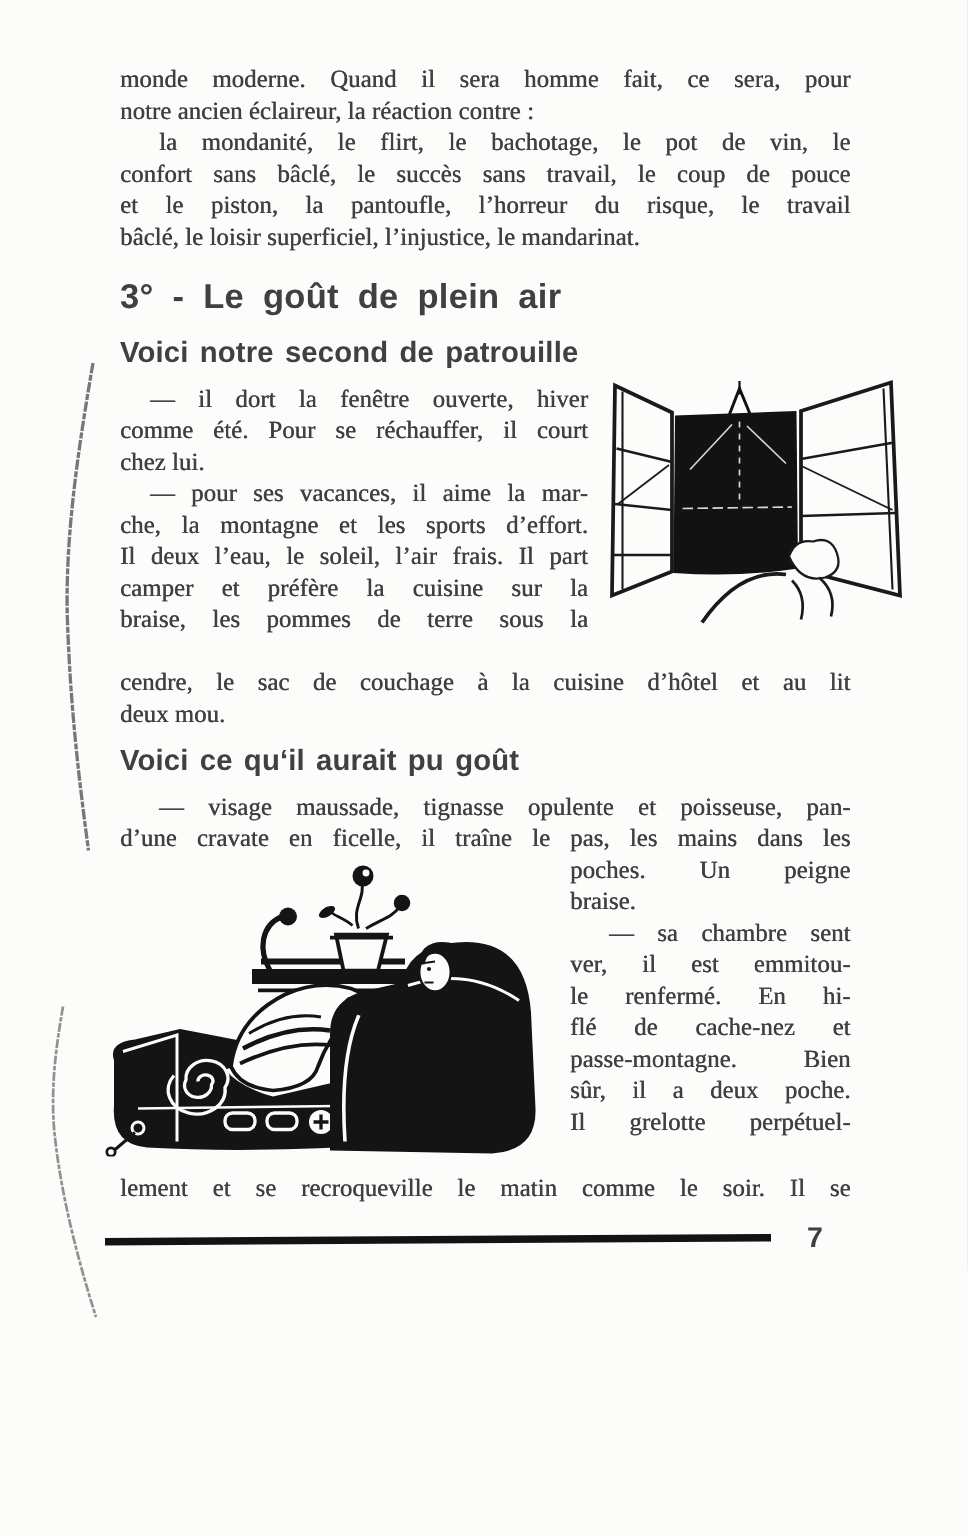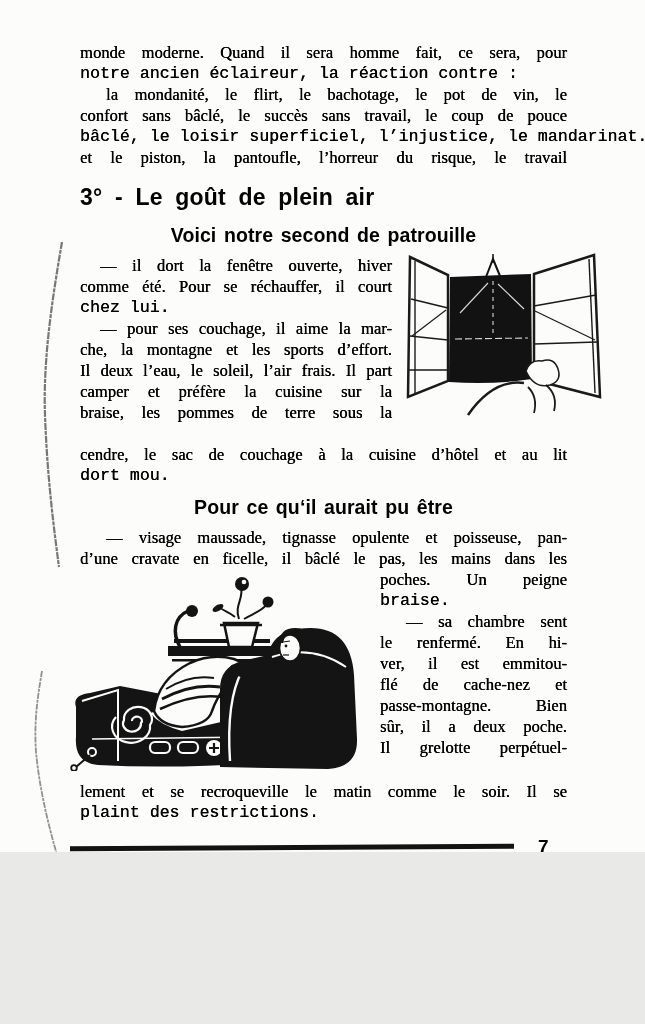--- a/index.html
+++ b/index.html
@@ -4,8 +4,8 @@
 <style>
   html,body{margin:0;padding:0;background:#e9e9e7;}
   .page{
-    position:relative;width:645px;height:852px;margin:0 auto;
-    background:#fcfcfb;color:#000000;overflow:hidden;
+    position:relative;width:645px;height:1024px;margin:0 auto;
+    background:#fcfcfb;color:#404040;overflow:hidden;
   }
   .artifacts{position:absolute;left:0;top:0;width:645px;height:1024px;pointer-events:none;}
   .content{position:absolute;left:80px;top:42px;width:487px;}

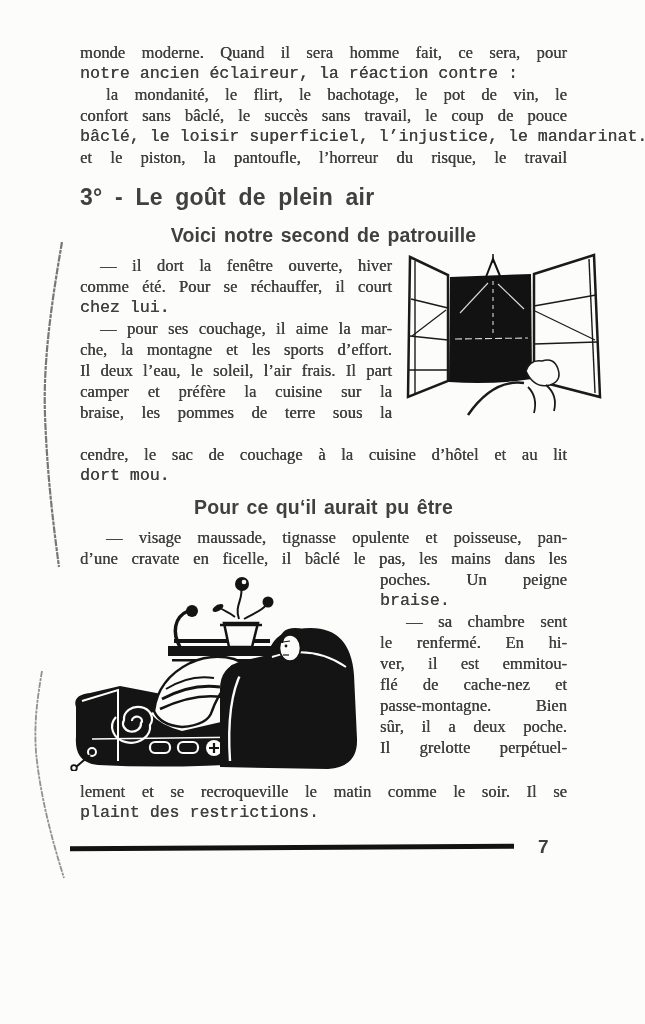--- a/index.html
+++ b/index.html
@@ -17,7 +17,7 @@
     white-space:nowrap;letter-spacing:.05px;
     text-shadow:.3px 0 0 currentColor;
   }
-  .para .line.para-end{text-align-last:left;font-family:Liberation Mono, monospace;}
+  .para .line.para-end{text-align-last:left;}
   .para.ind .line:first-child{text-indent:26px;}
   .zone1 .para.ind .line:first-child{text-indent:20px;}
   .col-right .para.ind .line:first-child{text-indent:26px;}

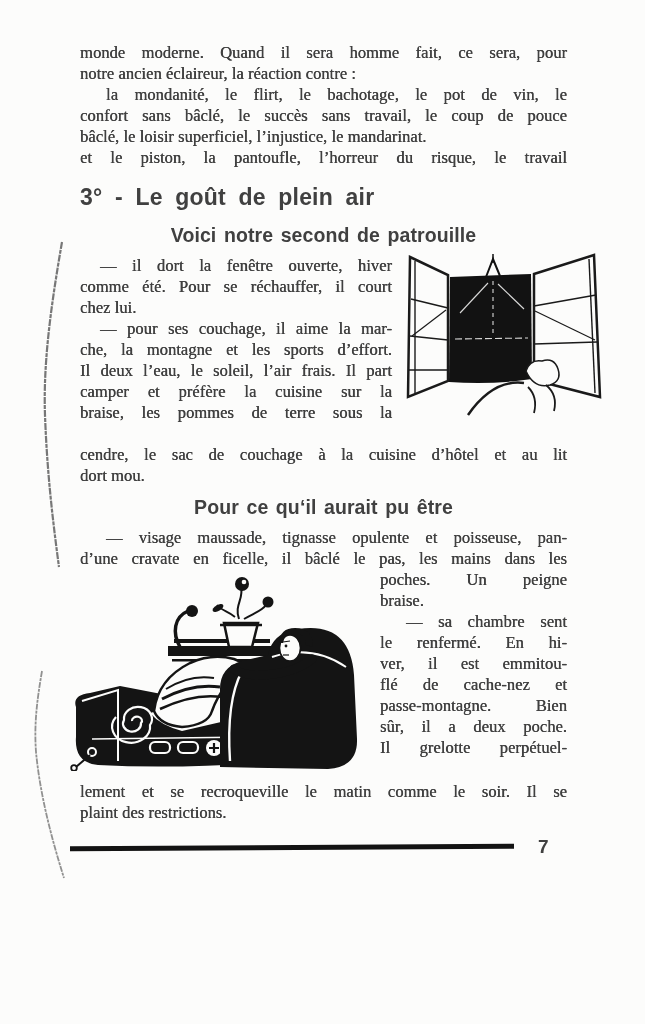--- a/index.html
+++ b/index.html
@@ -62,8 +62,8 @@
     <div class="para ind">
         <div class="line">la mondanité, le flirt, le bachotage, le pot de vin, le</div>
         <div class="line">confort sans bâclé, le succès sans travail, le coup de pouce</div>
+        <div class="line">et le piston, la pantoufle, l’horreur du risque, le travail</div>
         <div class="line para-end">bâclé, le loisir superficiel, l’injustice, le mandarinat.</div>
-        <div class="line">et le piston, la pantoufle, l’horreur du risque, le travail</div>
       </div>
 
     <h1 class="chapter">3° - Le goût de plein air</h1>

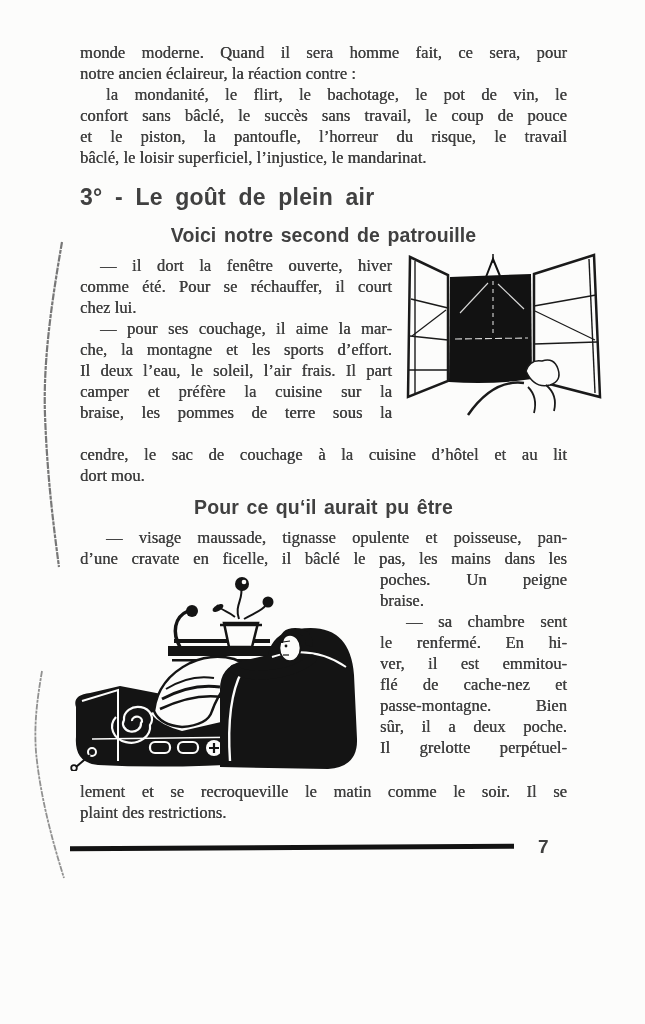--- a/index.html
+++ b/index.html
@@ -28,7 +28,7 @@
   }
   h2.subhead{
     font:bold 19.5px/22px "Liberation Sans", sans-serif;
-    margin:10px 0 9px;word-spacing:2px;letter-spacing:.1px;text-align:center;
+    margin:10px 0 9px;word-spacing:2px;letter-spacing:.1px;
   }
 
   .zone1{position:relative;min-height:189px;}

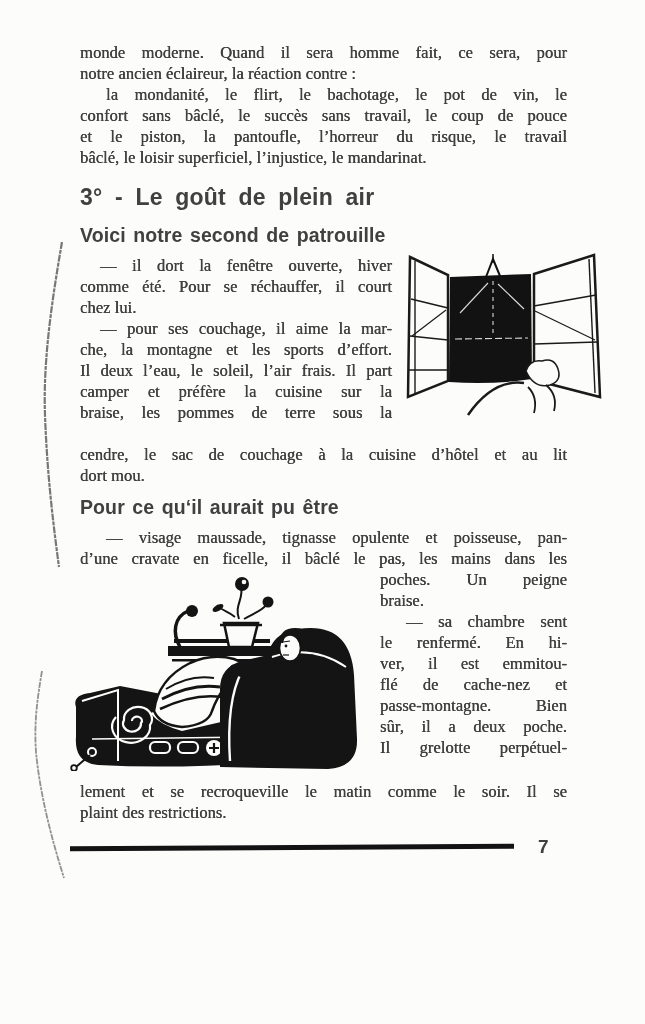--- a/index.html
+++ b/index.html
@@ -120,7 +120,7 @@
             <div class="line para-end">chez lui.</div>
           </div>
         <div class="para ind">
-            <div class="line">— pour ses couchage, il aime la mar-</div>
+            <div class="line">— pour ses vacances, il aime la mar-</div>
             <div class="line">che, la montagne et les sports d’effort.</div>
             <div class="line">Il deux l’eau, le soleil, l’air frais. Il part</div>
             <div class="line">camper et préfère la cuisine sur la</div>

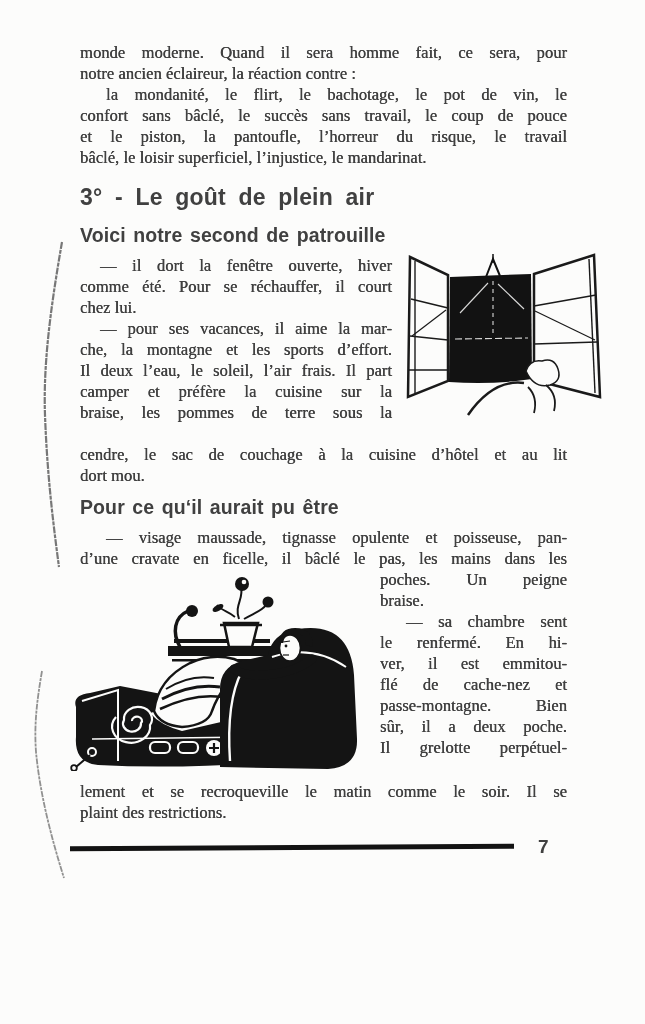--- a/index.html
+++ b/index.html
@@ -130,7 +130,7 @@
 
       <div class="para">
           <div class="line">cendre, le sac de couchage à la cuisine d’hôtel et au lit</div>
-          <div class="line para-end">dort mou.</div>
+          <div class="line para-end">deux mou.</div>
         </div>
     </section>
 

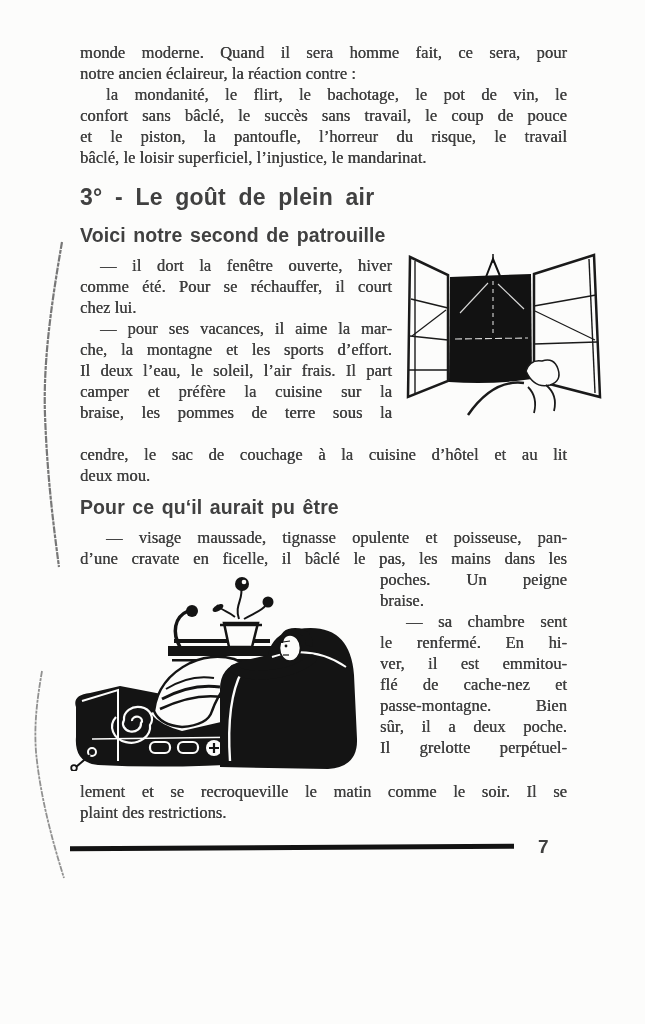--- a/index.html
+++ b/index.html
@@ -135,7 +135,7 @@
     </section>
 
     <section>
-      <h2 class="subhead">Pour ce qu‘il aurait pu être</h2>
+      <h2 class="subhead">Voici ce qu‘il aurait pu goût</h2>
 
       <div class="para ind">
           <div class="line">— visage maussade, tignasse opulente et poisseuse, pan-</div>

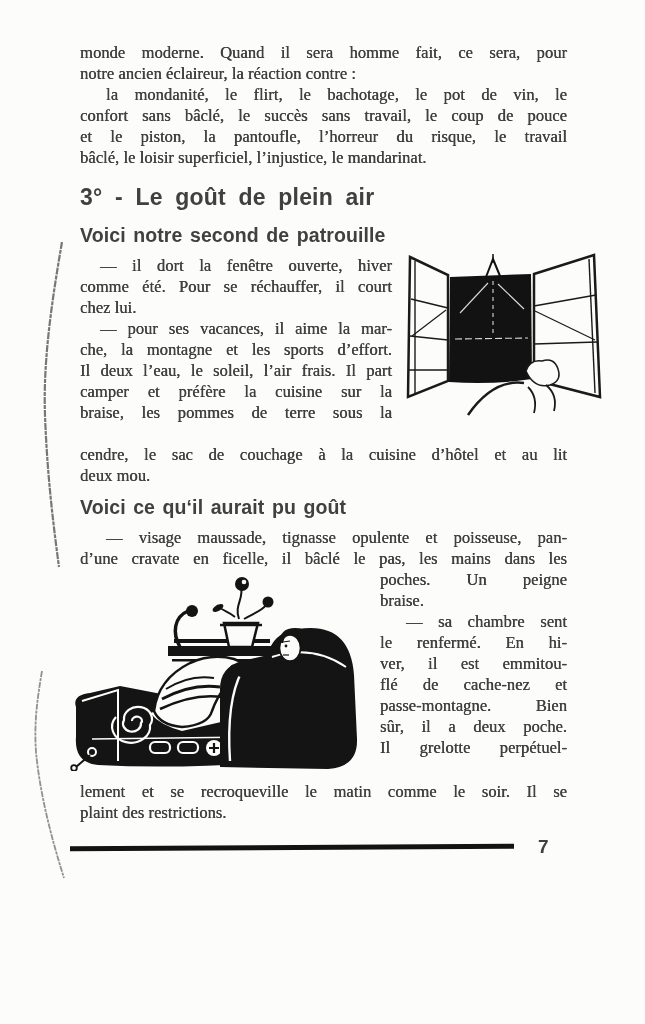--- a/index.html
+++ b/index.html
@@ -139,7 +139,7 @@
 
       <div class="para ind">
           <div class="line">— visage maussade, tignasse opulente et poisseuse, pan-</div>
-          <div class="line">d’une cravate en ficelle, il bâclé le pas, les mains dans les</div>
+          <div class="line">d’une cravate en ficelle, il traîne le pas, les mains dans les</div>
         </div>
 
       <div class="zone2">

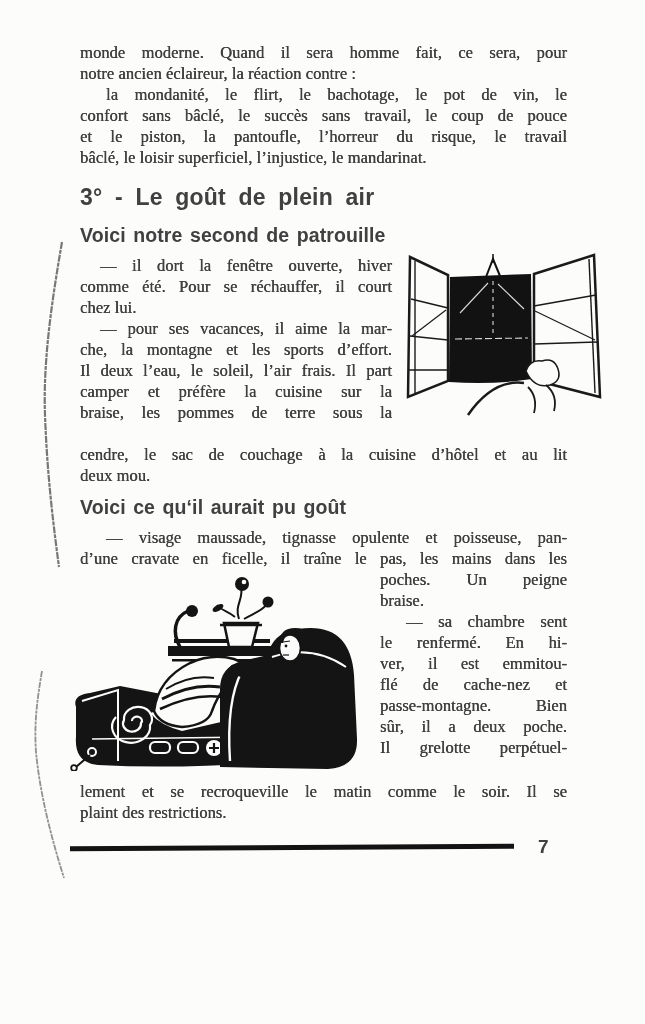--- a/index.html
+++ b/index.html
@@ -215,8 +215,8 @@
             </div>
           <div class="para ind">
               <div class="line">— sa chambre sent</div>
+              <div class="line">ver, il est emmitou-</div>
               <div class="line">le renfermé. En hi-</div>
-              <div class="line">ver, il est emmitou-</div>
               <div class="line">flé de cache-nez et</div>
               <div class="line">passe-montagne. Bien</div>
               <div class="line">sûr, il a deux poche.</div>

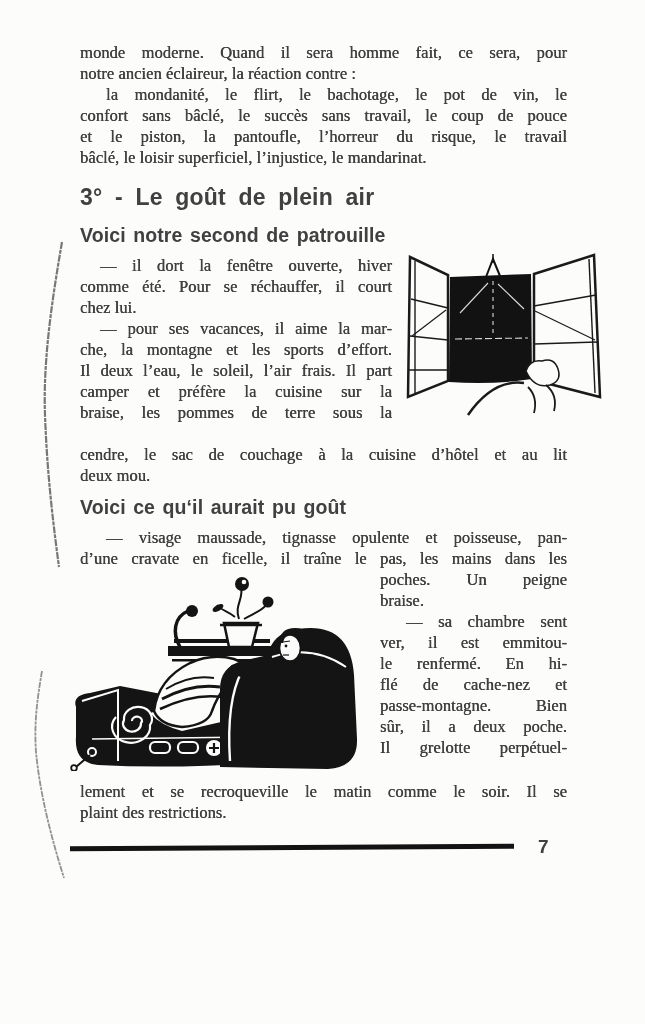--- a/index.html
+++ b/index.html
@@ -227,7 +227,6 @@
 
       <div class="para">
           <div class="line">lement et se recroqueville le matin comme le soir. Il se</div>
-          <div class="line para-end">plaint des restrictions.</div>
         </div>
     </section>
 

